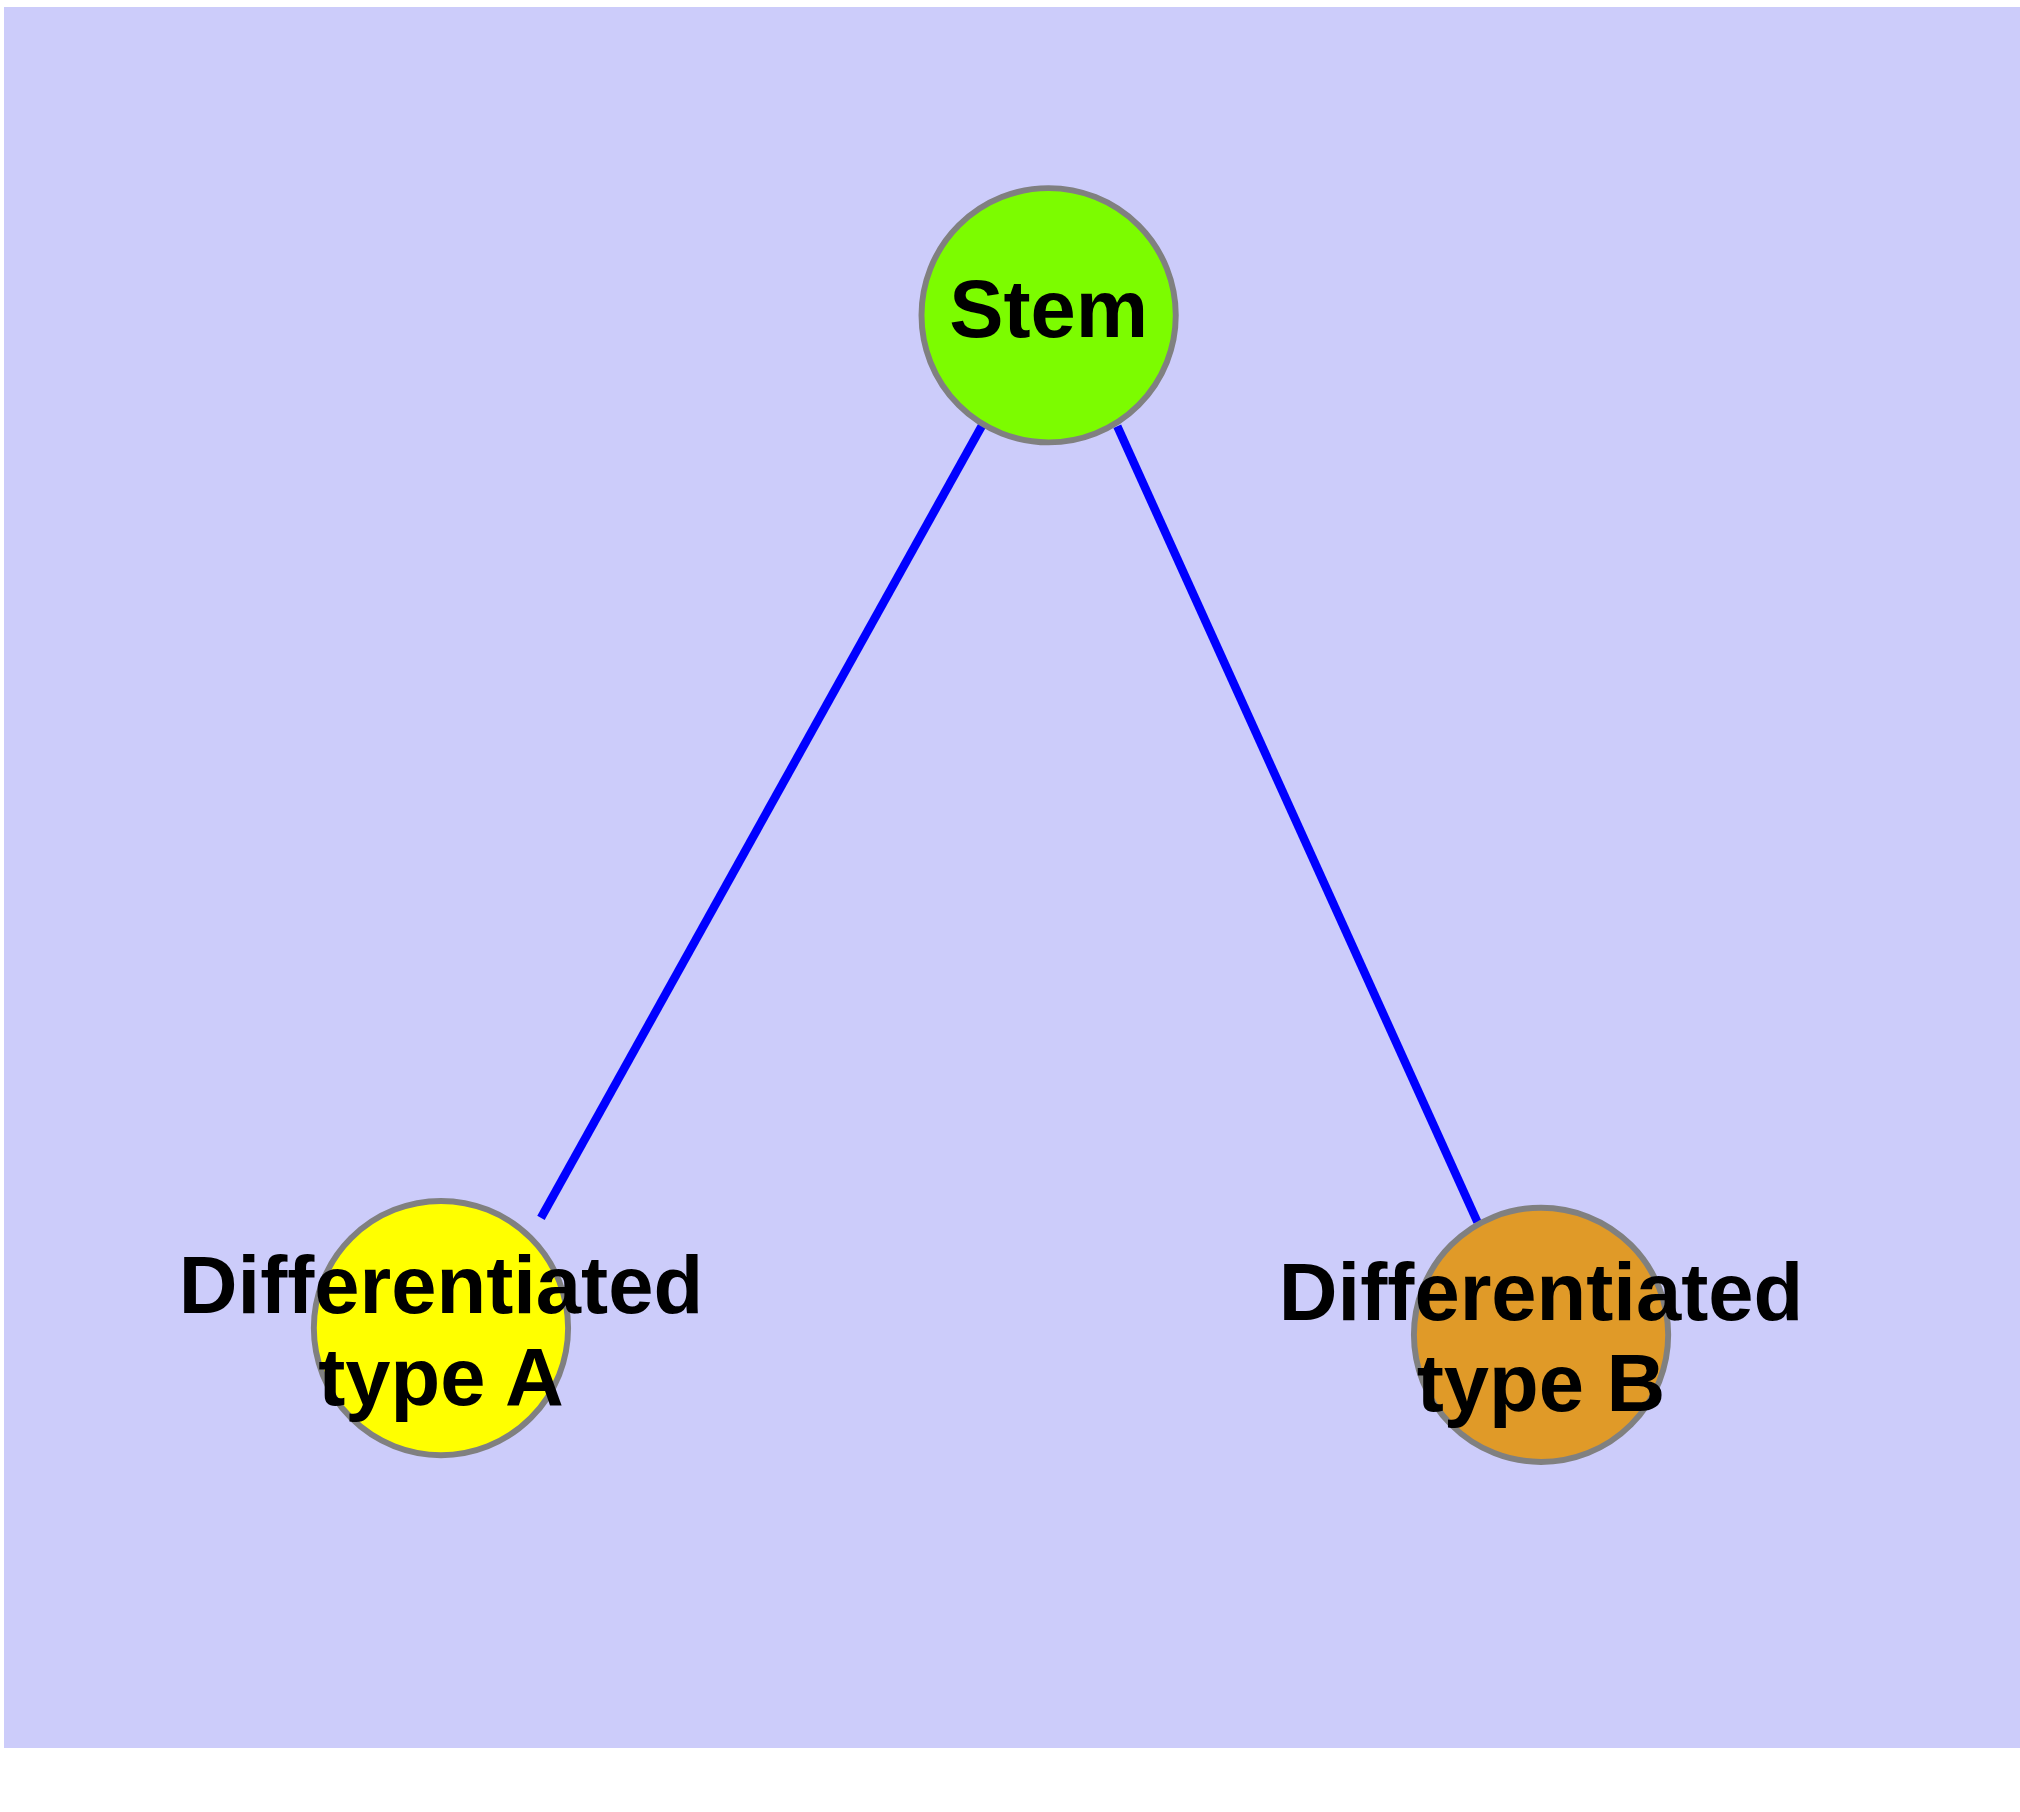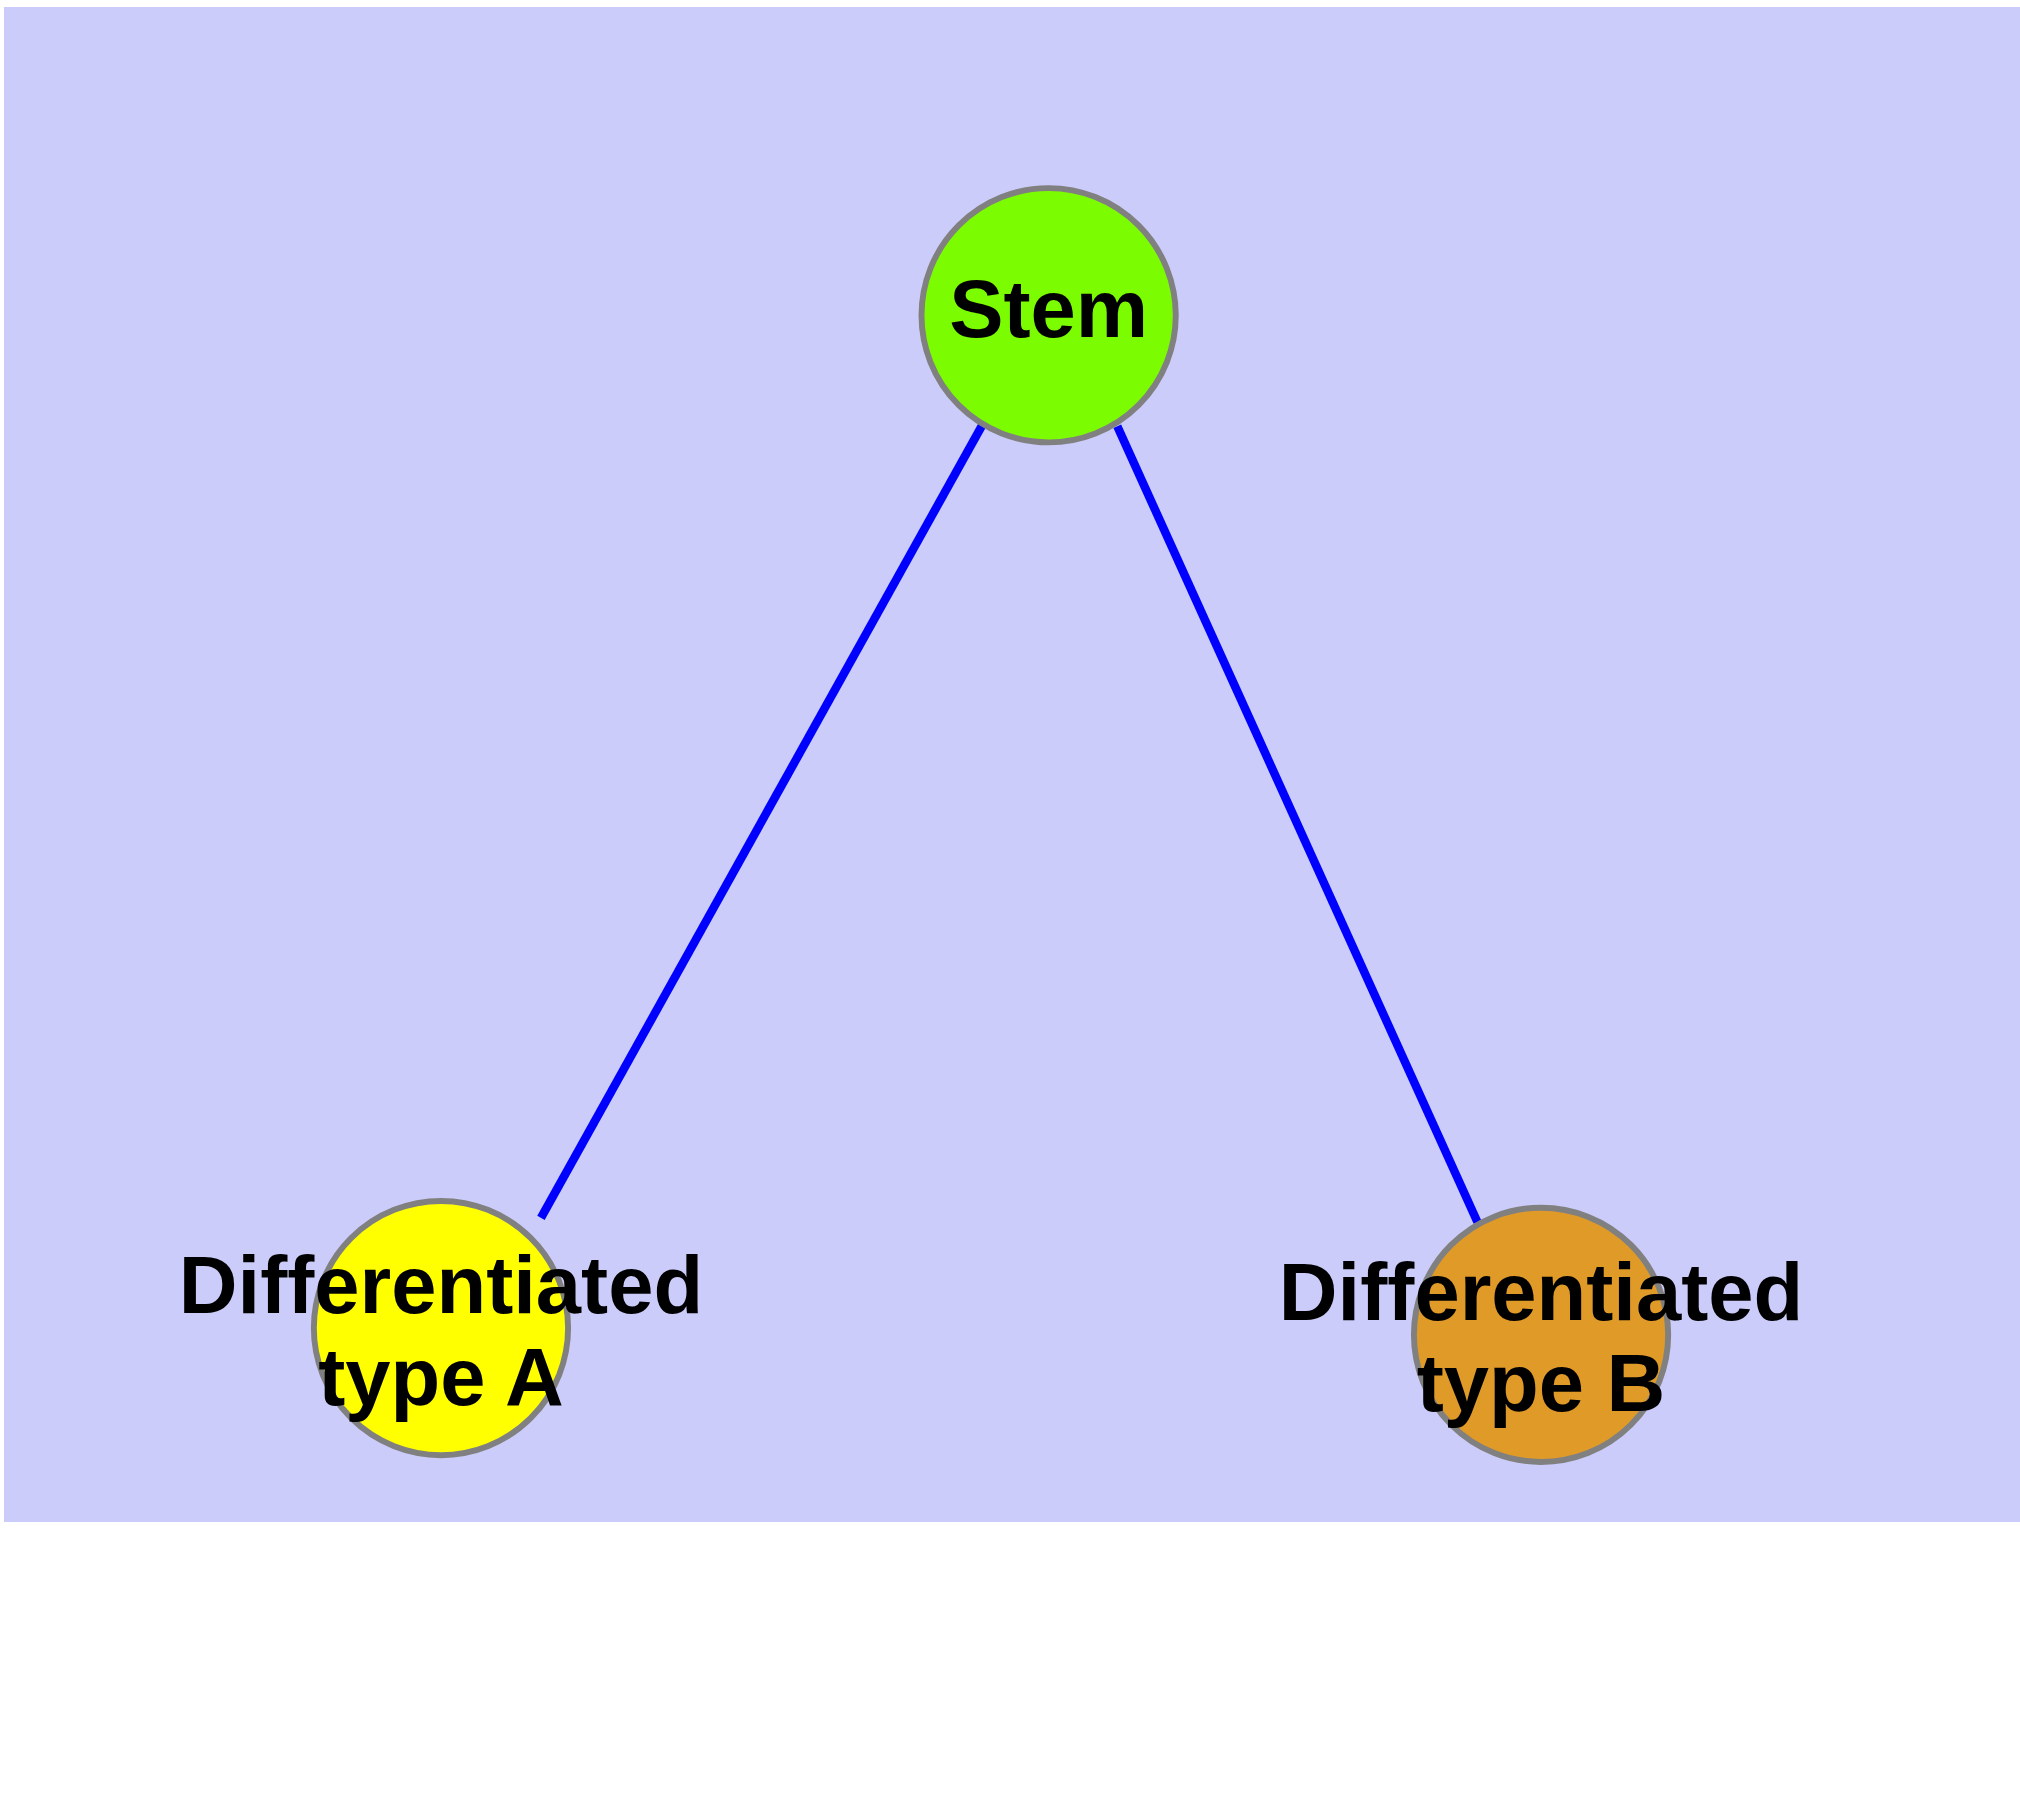--- a/index.html
+++ b/index.html
@@ -11,7 +11,7 @@
   #canvas {
     position: relative;
     width: 2021px;
-    height: 1522px;
+    height: 1748px;
     background: #ffffff;
     overflow: hidden;
   }

